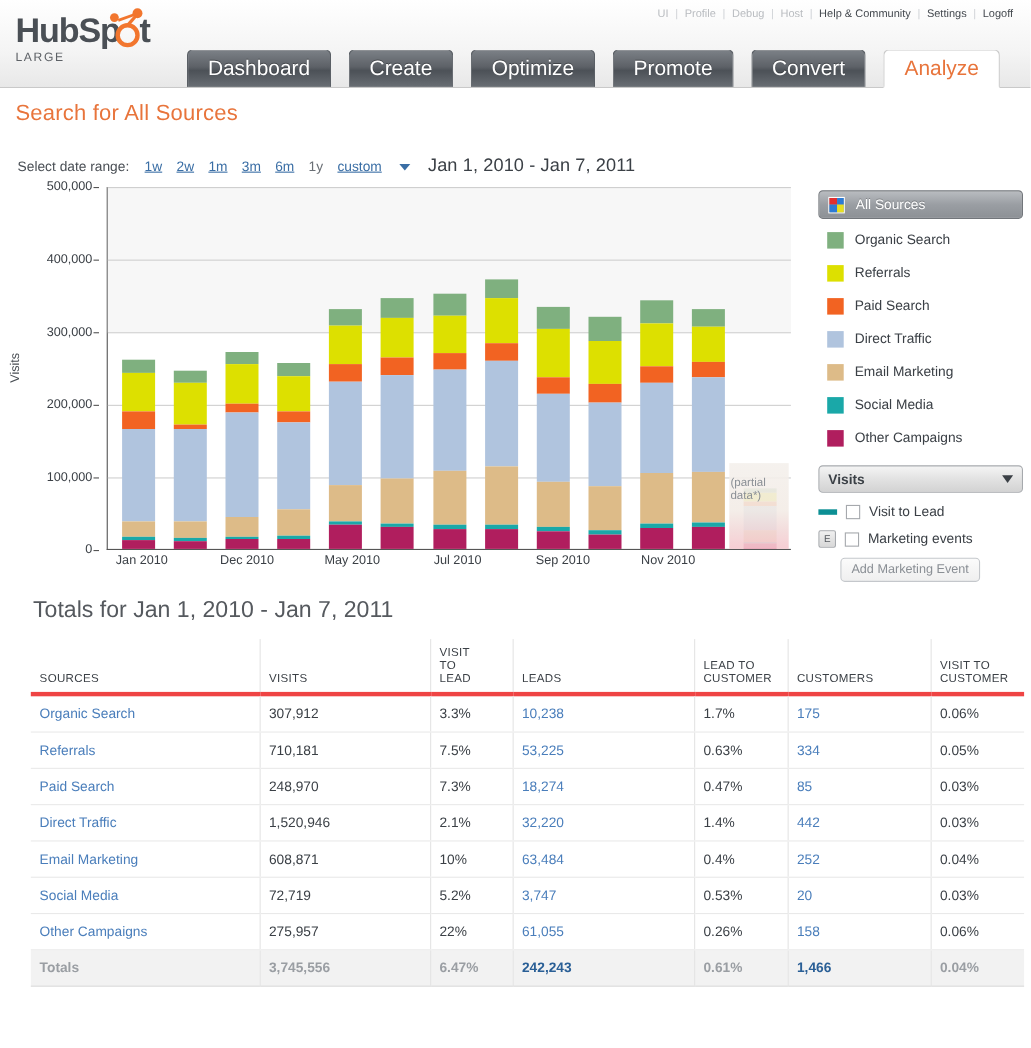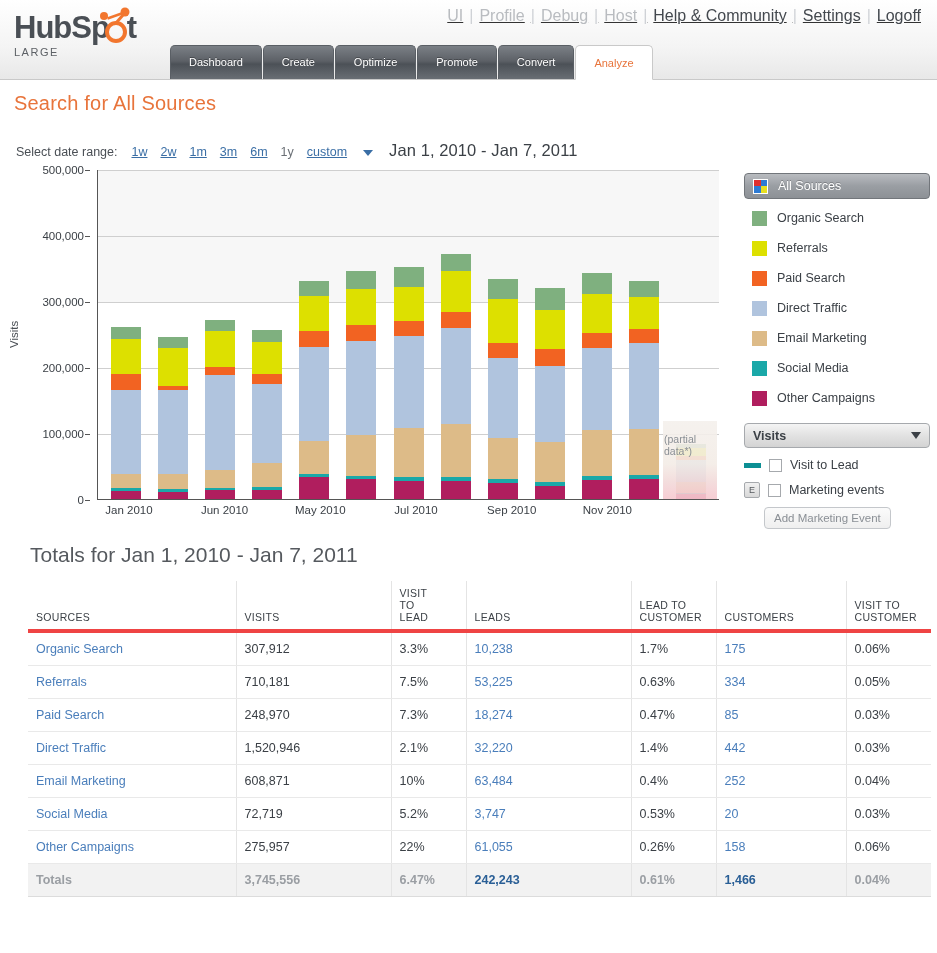--- a/index.html
+++ b/index.html
@@ -40,7 +40,7 @@
 
   .util-links {
     position: absolute; right: 10px; top: 7px;
-    font-size: 16px; white-space: nowrap; text-decoration: underline;
+    font-size: 10px; white-space: nowrap;
   }
   .util-links a { text-decoration: none; padding: 0 6px; }
   .util-links a.dim { color: #b9bcc0; }

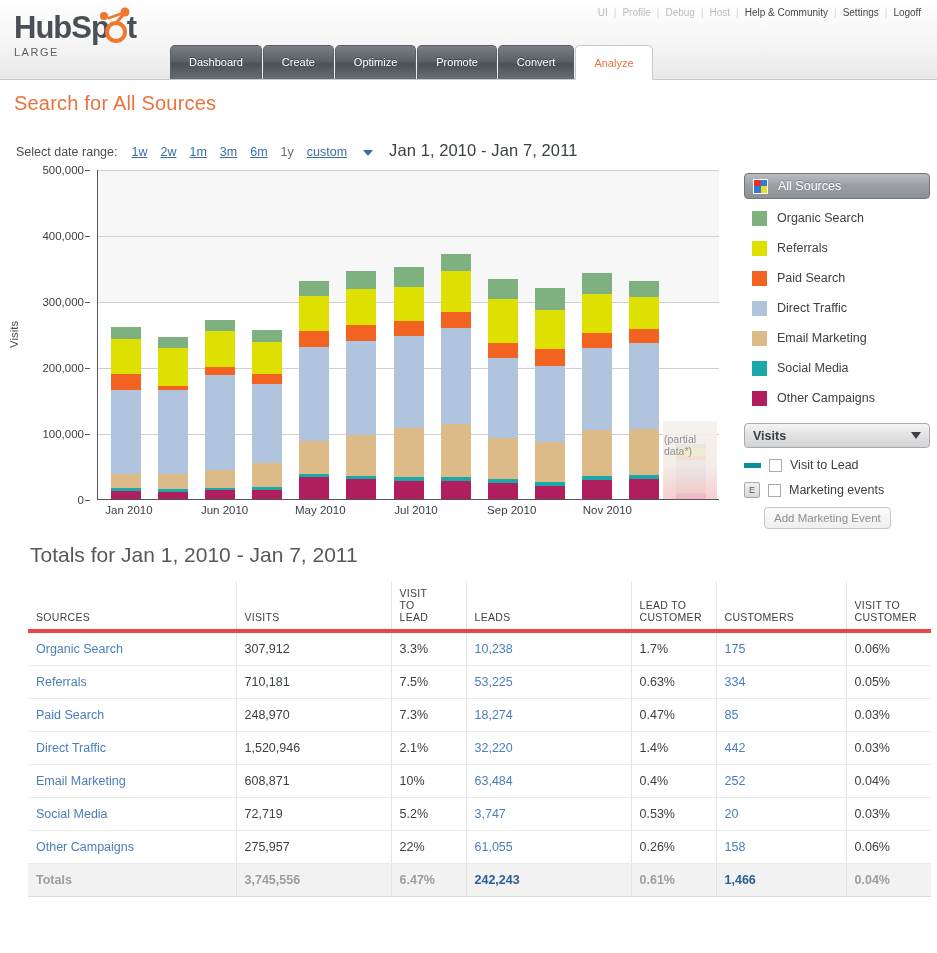--- a/index.html
+++ b/index.html
@@ -53,8 +53,8 @@
   }
   .tab {
     height: 34px; line-height: 33px;
-    padding: 0 18px; margin-right: 1px;
-    font-size: 11px; color: #ffffff;
+    padding: 0 18px; margin-right: 16px;
+    font-size: 19px; color: #ffffff;
     background: linear-gradient(to bottom, #7b8086 0%, #5d6167 45%, #4c5157 55%, #696e74 100%);
     border-radius: 5px 5px 0 0;
     border: 1px solid #5a5f65; border-bottom: none;

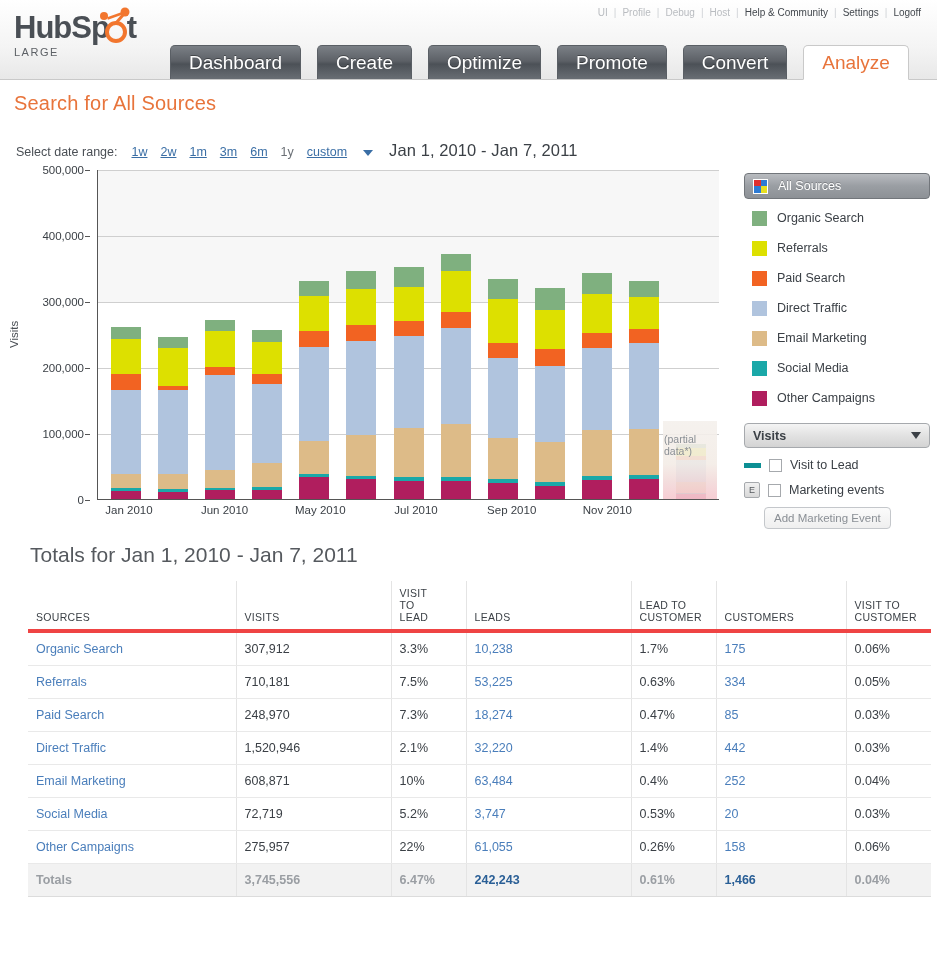--- a/index.html
+++ b/index.html
@@ -498,7 +498,7 @@
 
   <div class="xlabels" id="xlabels">
       <div class="xlabel" style="left: 31.9231px;">Jan 2010</div>
-      <div class="xlabel" style="left: 127.615px;">Jun 2010</div>
+      <div class="xlabel" style="left: 127.615px;">Dec 2010</div>
       <div class="xlabel" style="left: 223.308px;">May 2010</div>
       <div class="xlabel" style="left: 319px;">Jul 2010</div>
       <div class="xlabel" style="left: 414.692px;">Sep 2010</div>

